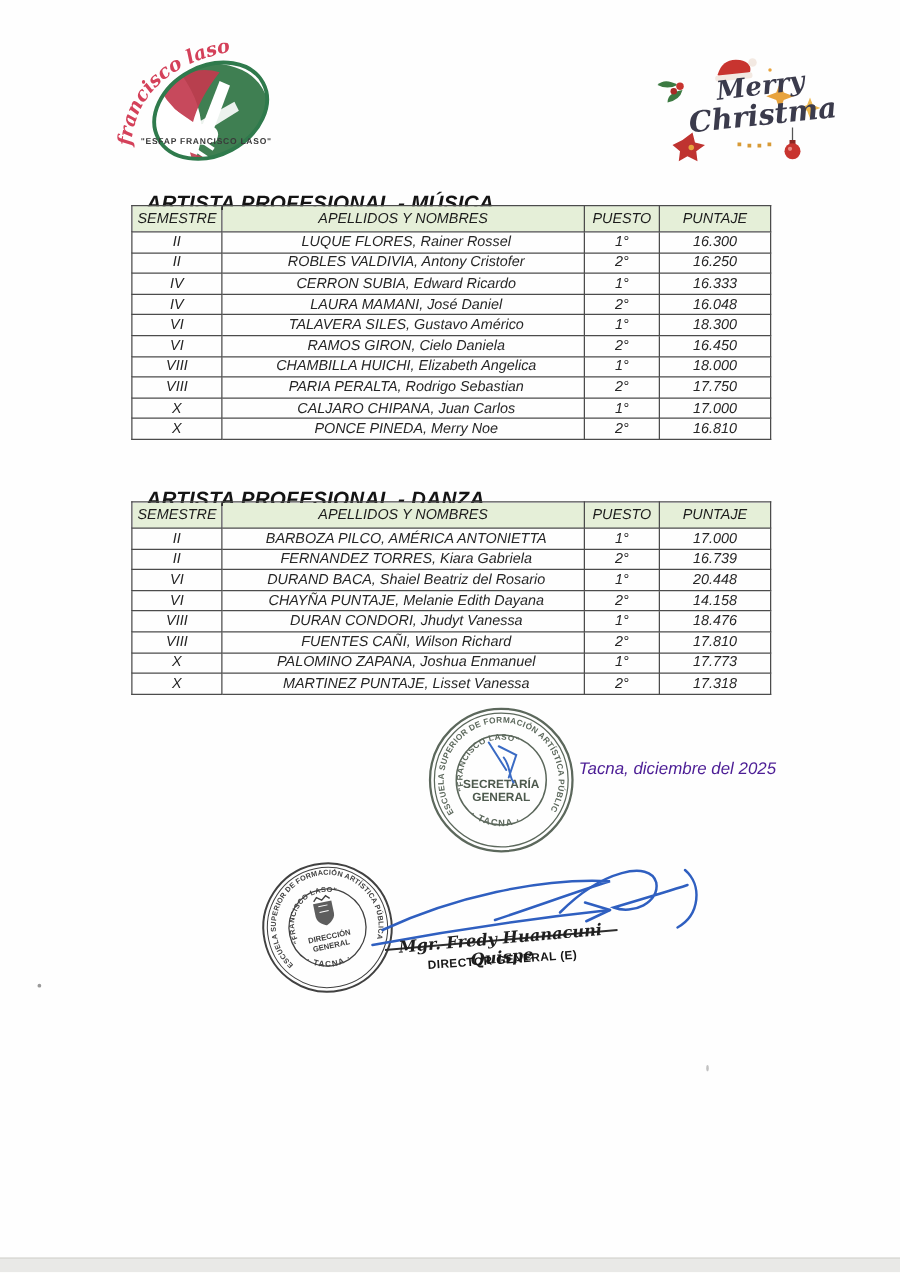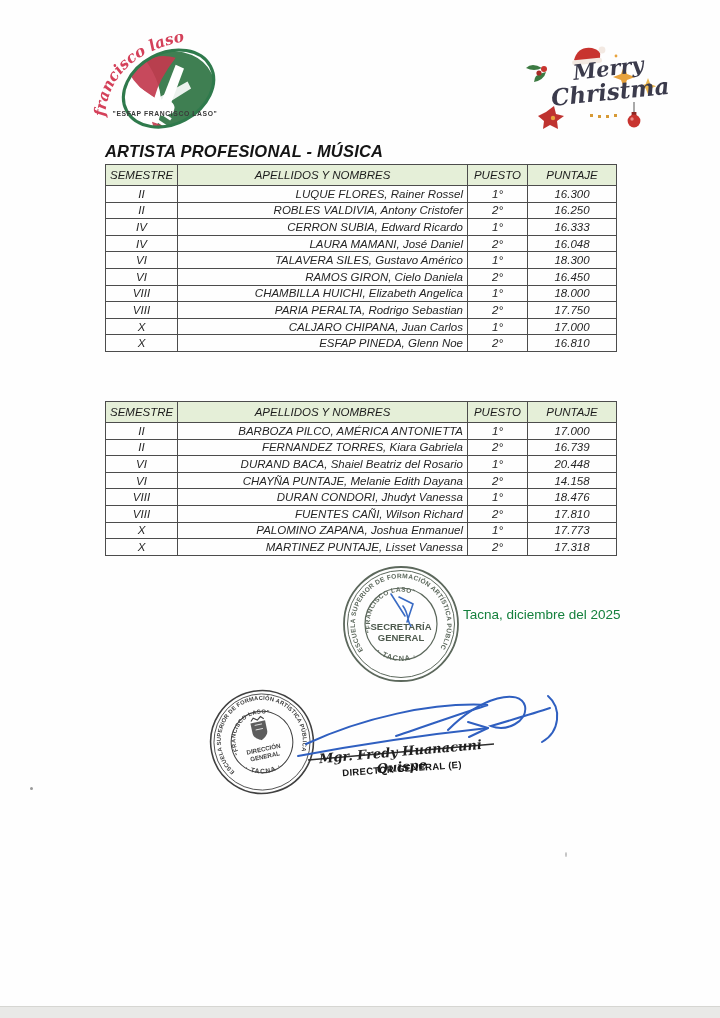--- a/index.html
+++ b/index.html
@@ -13,7 +13,7 @@
   #greeting-wrap{position:absolute;left:512px;top:38px;width:156px;height:92px;}
 
   
-  .sec-title{position:absolute;left:105px;margin:0;font-size:16.5px;font-style:italic;
+  .sec-title{position:absolute;left:105px;margin:12px;font-size:16.5px;font-style:italic;
       font-weight:bold;color:#141414;letter-spacing:.2px;}
   #title-musica{top:142px;}
   #title-danza{top:379px;}

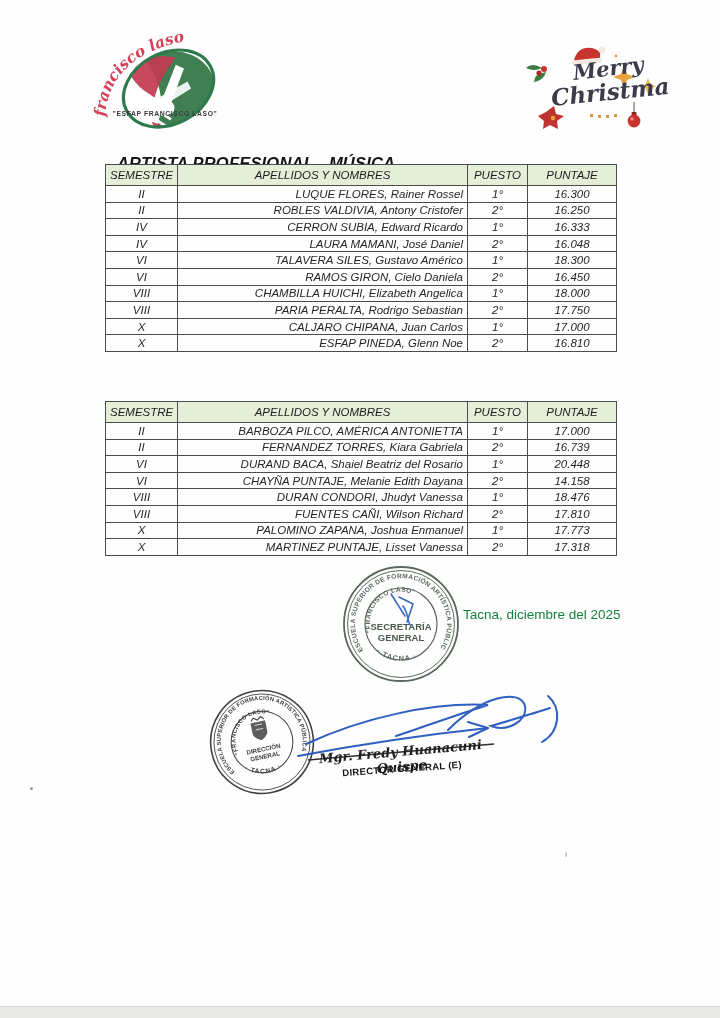--- a/index.html
+++ b/index.html
@@ -29,7 +29,7 @@
       height:20px;color:#1c1c1c;}
   table.results td{font-style:italic;font-size:11.5px;height:15.6px;color:#262626;
       text-align:center;}
-  table.results td:nth-child(2){text-align:right;padding-left:9px;}
+  table.results td:nth-child(2){text-align:center;padding-left:9px;}
   table.results td:nth-child(4){font-weight:normal;}
   col.c-sem{width:72px;} col.c-nom{width:290px;} col.c-pue{width:60px;} col.c-pun{width:89px;}
 

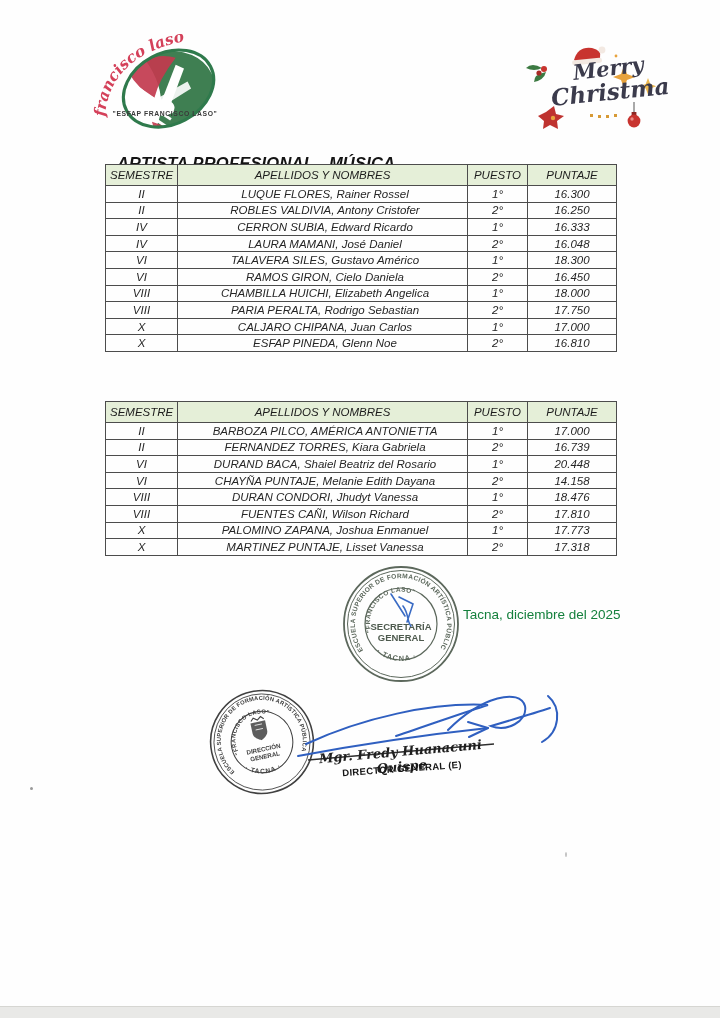--- a/index.html
+++ b/index.html
@@ -213,7 +213,7 @@
         </tr>
         <tr>
           <td>X</td>
-          <td>ESFAP PINEDA, Glenn Noe</td>
+          <td>PONCE PINEDA, Merry Noe</td>
           <td>2°</td>
           <td>16.810</td>
         </tr>

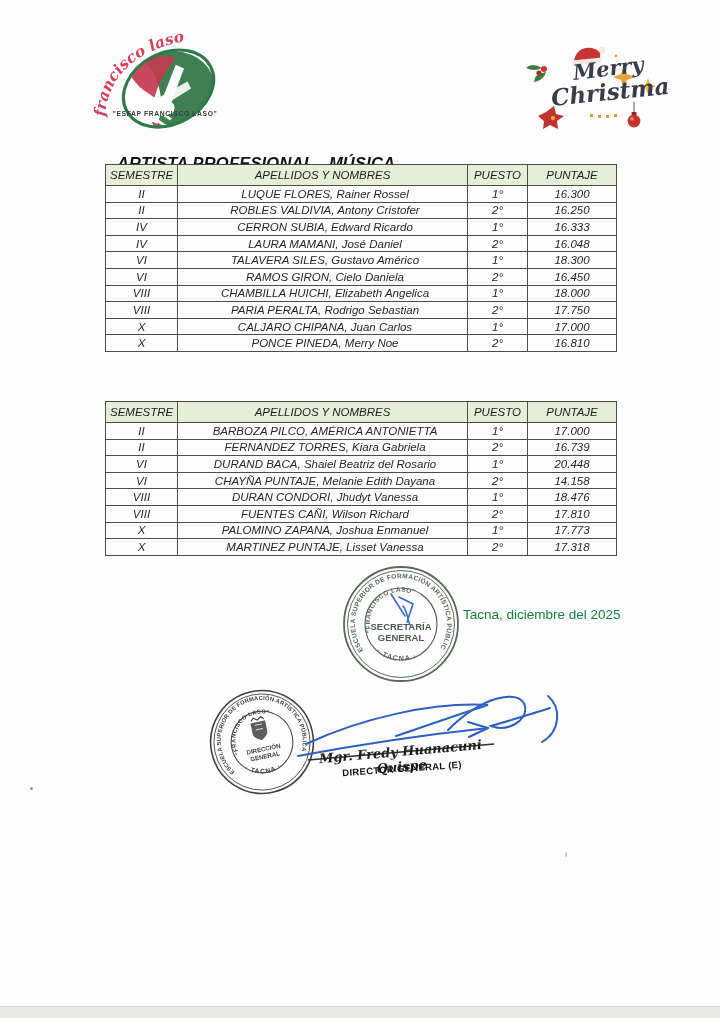--- a/index.html
+++ b/index.html
@@ -220,6 +220,7 @@
       </tbody>
   </table>
 
+  <h2 id="title-danza" class="sec-title">ARTISTA PROFESIONAL - DANZA</h2>
   <table id="table-danza" class="results">
     <colgroup>
         <col class="c-sem">

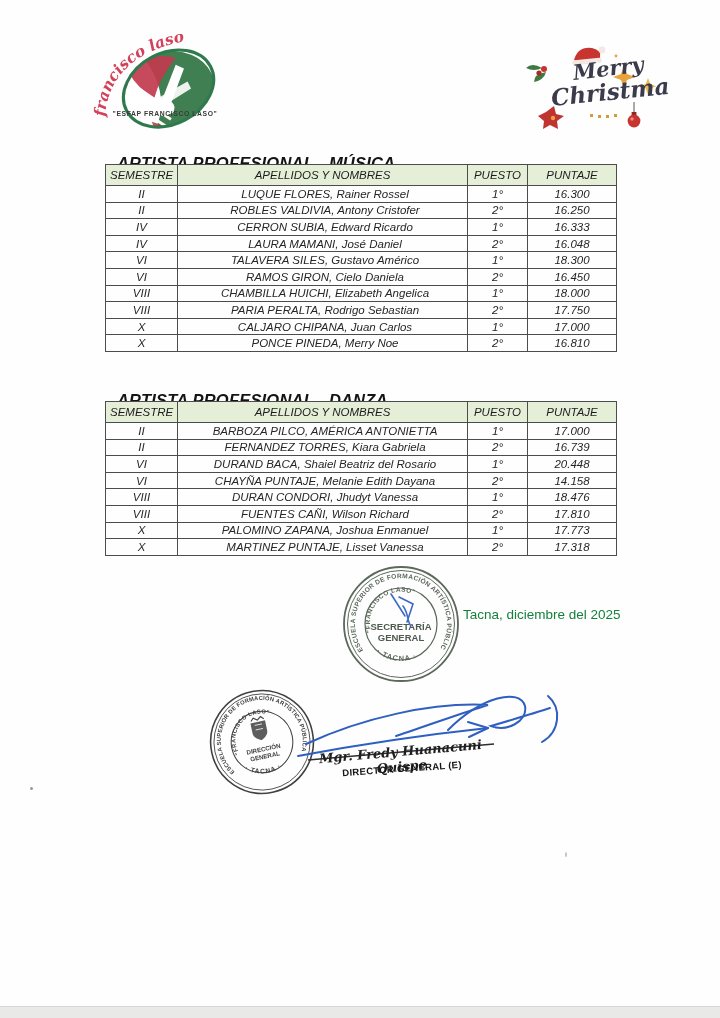--- a/index.html
+++ b/index.html
@@ -35,8 +35,8 @@
 
   
   #stamp-secretaria{position:absolute;left:341px;top:564px;width:120px;height:120px;}
-  #date-line{position:absolute;left:463px;top:607px;font-size:13.5px;
-      color:#15803d;}
+  #date-line{position:absolute;left:463px;top:607px;font-style:italic;font-size:13.5px;
+      color:#4c1d95;}
   #stamp-direccion{position:absolute;left:206px;top:686px;width:112px;height:112px;
       transform:rotate(-12deg);}
   #signature-wrap{position:absolute;left:292px;top:678px;width:332px;height:104px;}

